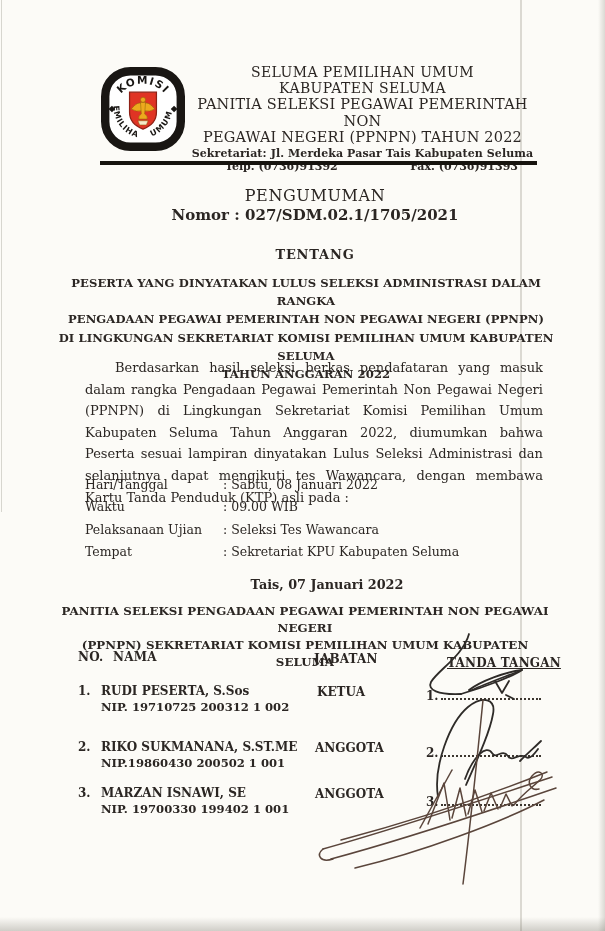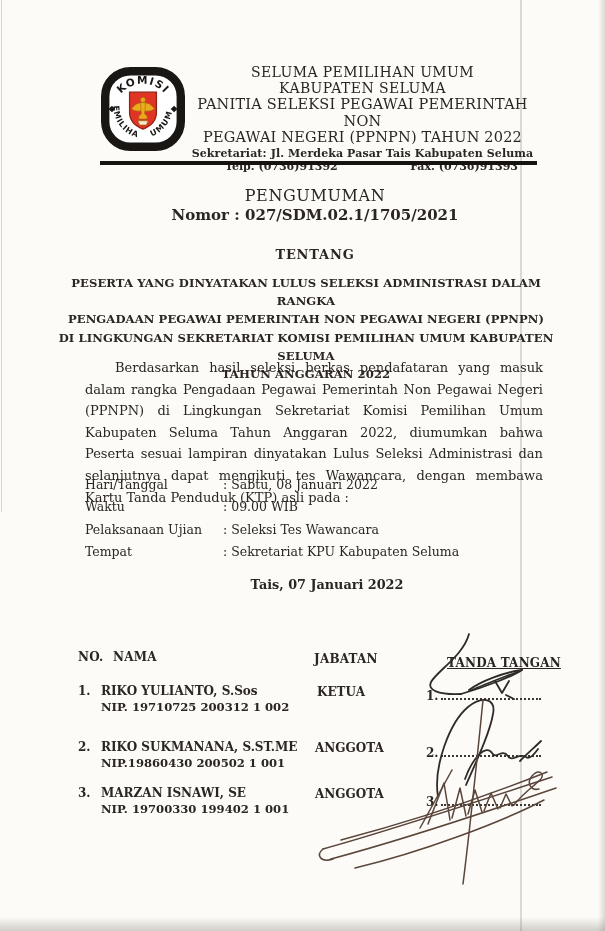--- a/index.html
+++ b/index.html
@@ -129,6 +129,10 @@
 
   <div class="abs place-date">Tais, 07 Januari 2022</div>
 
+  <div class="abs committee">
+    <div>PANITIA SELEKSI PENGADAAN PEGAWAI PEMERINTAH NON PEGAWAI NEGERI</div>
+    <div>(PPNPN) SEKRETARIAT KOMISI PEMILIHAN UMUM KABUPATEN SELUMA</div>
+  </div>
 
   <div class="abs th" style="left:78px;top:650px;">NO.</div>
   <div class="abs th" style="left:113px;top:650px;">NAMA</div>

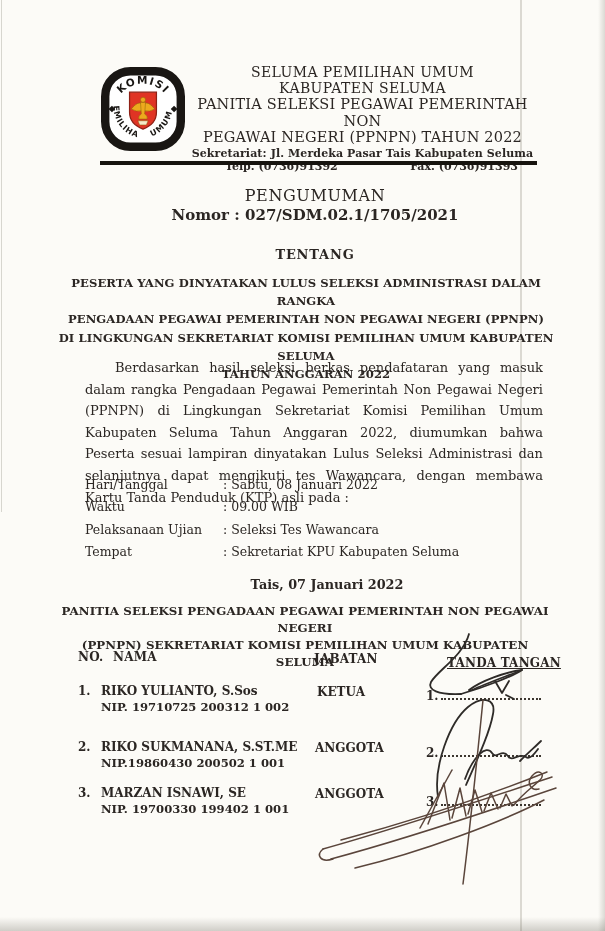--- a/index.html
+++ b/index.html
@@ -141,7 +141,7 @@
 
   <div class="abs cell-name" style="left:78px;top:683px;">1.</div>
   <div class="abs" style="left:101px;top:683px;">
-    <div class="cell-name">RIKO YULIANTO, S.Sos</div>
+    <div class="cell-name">RUDI PESERTA, S.Sos</div>
     <div class="cell-nip">NIP. 19710725 200312 1 002</div>
   </div>
   <div class="abs cell-pos" style="left:315px;top:685px;">KETUA</div>

